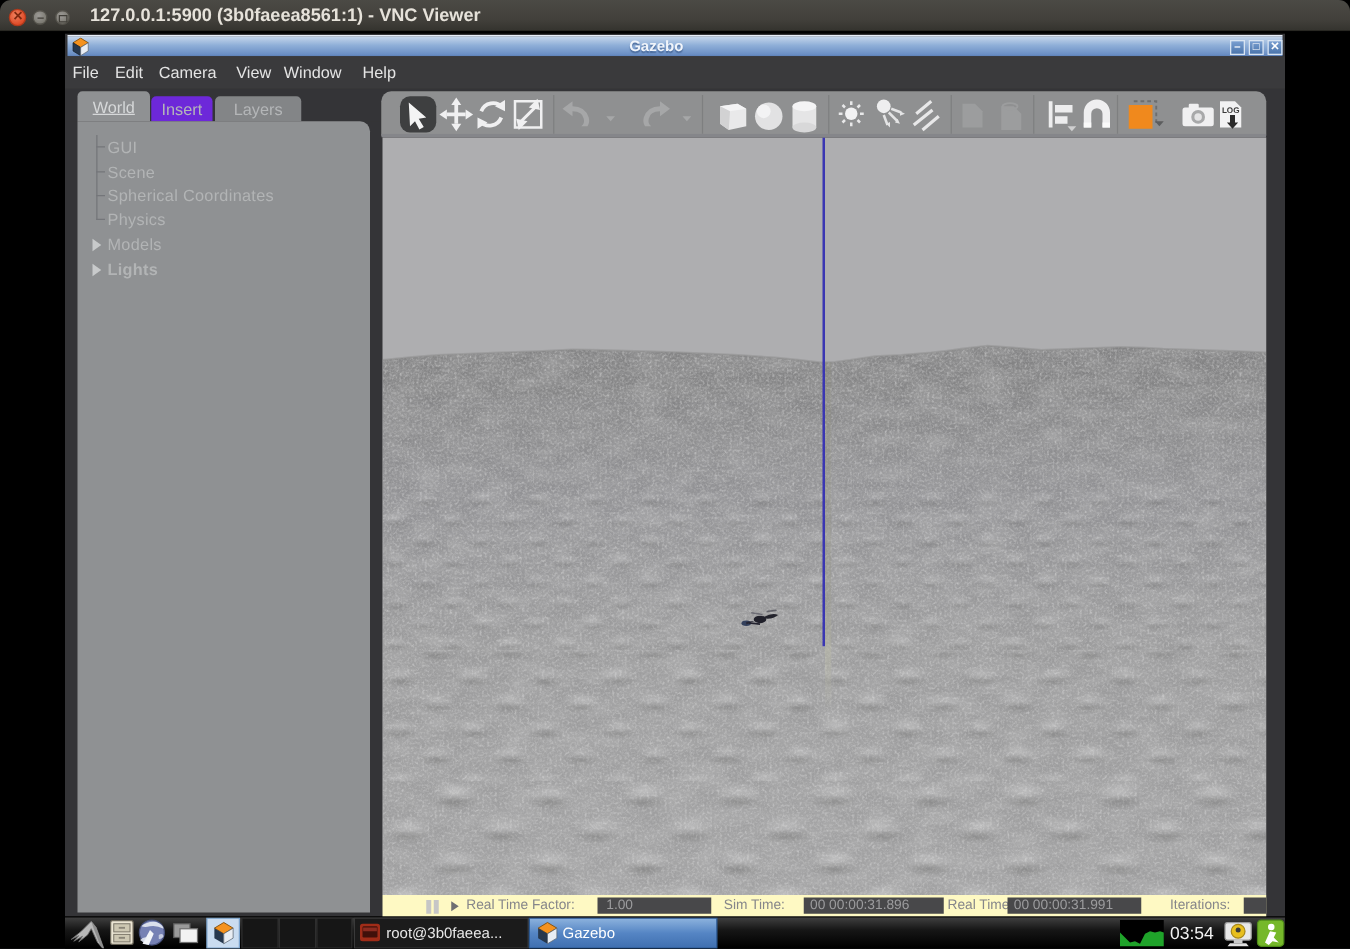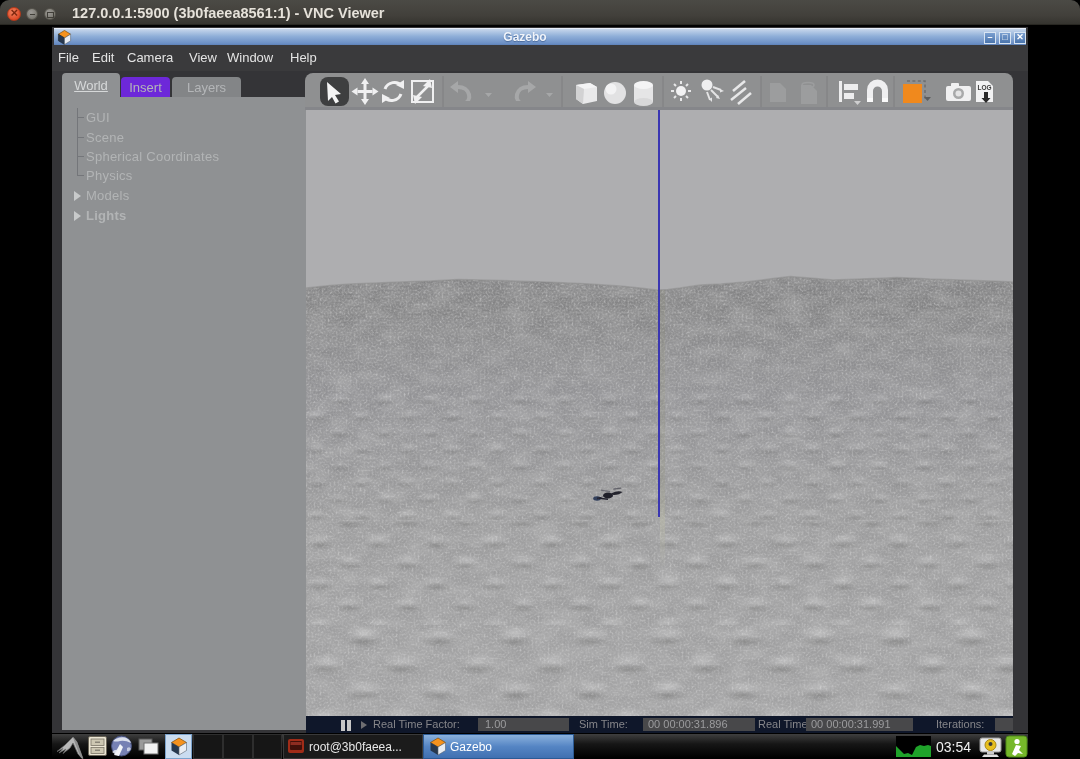--- a/index.html
+++ b/index.html
@@ -47,7 +47,7 @@
   #tablayers{left:120px;top:6px;width:69px;height:20px;background:#838587;
     border-radius:4px 4px 0 0;color:#b4b6b8;line-height:21px;}
   #leftpanel{left:62px;top:97px;width:234px;height:633px;background:#8f9193;
-    border-radius:0 8px 0 0;padding-left:16px;}
+    border-radius:0 8px 0 0;}
   .treeitem{position:absolute;left:24px;font-size:13px;letter-spacing:0.25px;color:#b2b4b5;}
   .treeline{position:absolute;background:#74767a;}
   .tri{position:absolute;width:0;height:0;border-left:7px solid #c8cacb;

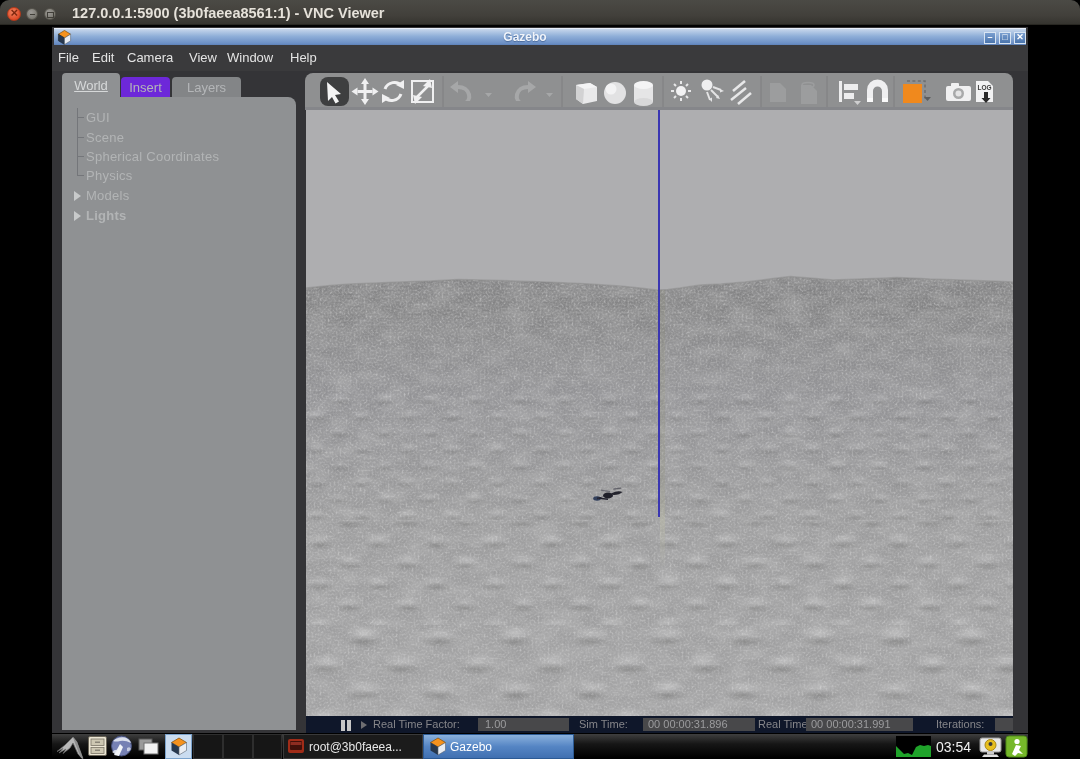--- a/index.html
+++ b/index.html
@@ -64,7 +64,7 @@
   #blueline{left:351.5px;top:0px;width:2.5px;height:407px;background:#3a36b2;}
   #khaki{left:353.5px;top:180px;width:5px;height:280px;background:linear-gradient(rgba(140,140,118,0.22),rgba(150,150,128,0.28) 70%,rgba(190,190,168,0.45) 82%,rgba(190,190,168,0));}
   
-  #statusbar{left:306px;top:716px;width:707px;height:17px;background:#0f172a;
+  #statusbar{left:306px;top:716px;width:707px;height:17px;background:#fef9c3;
     font-size:11px;color:#86868a;}
   .sbox{position:absolute;top:2px;height:13px;background:#48484a;color:#9c9c9e;
     font-size:11px;padding-top:0px;}

